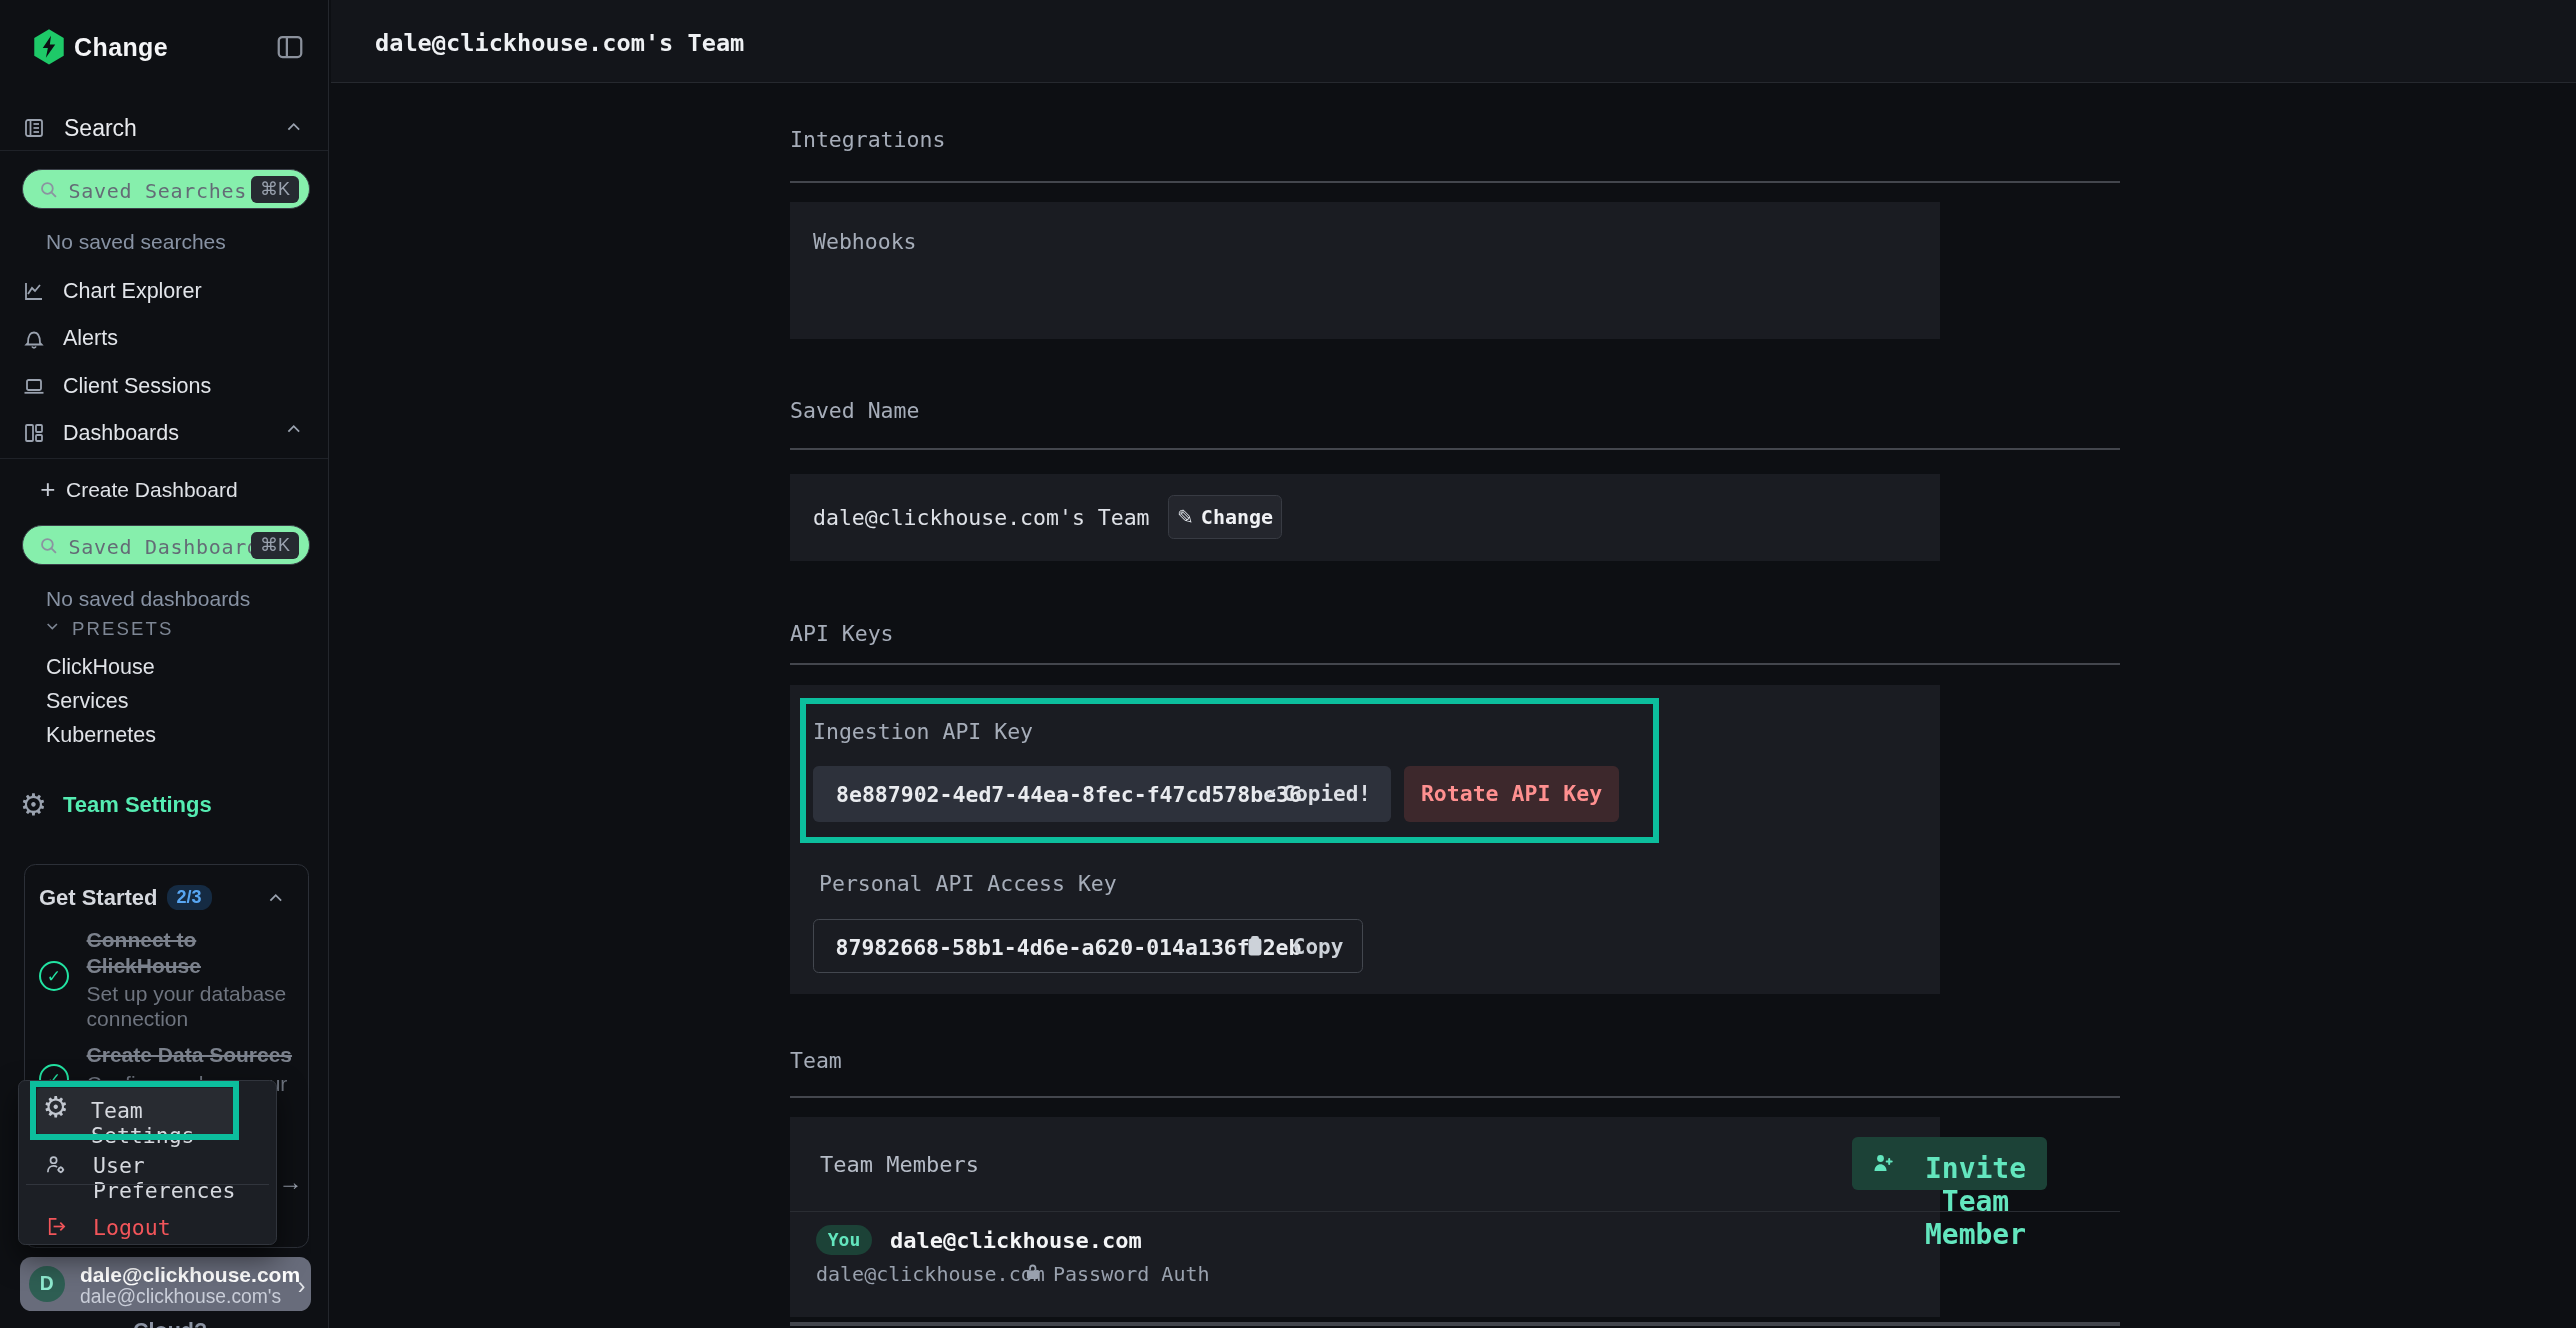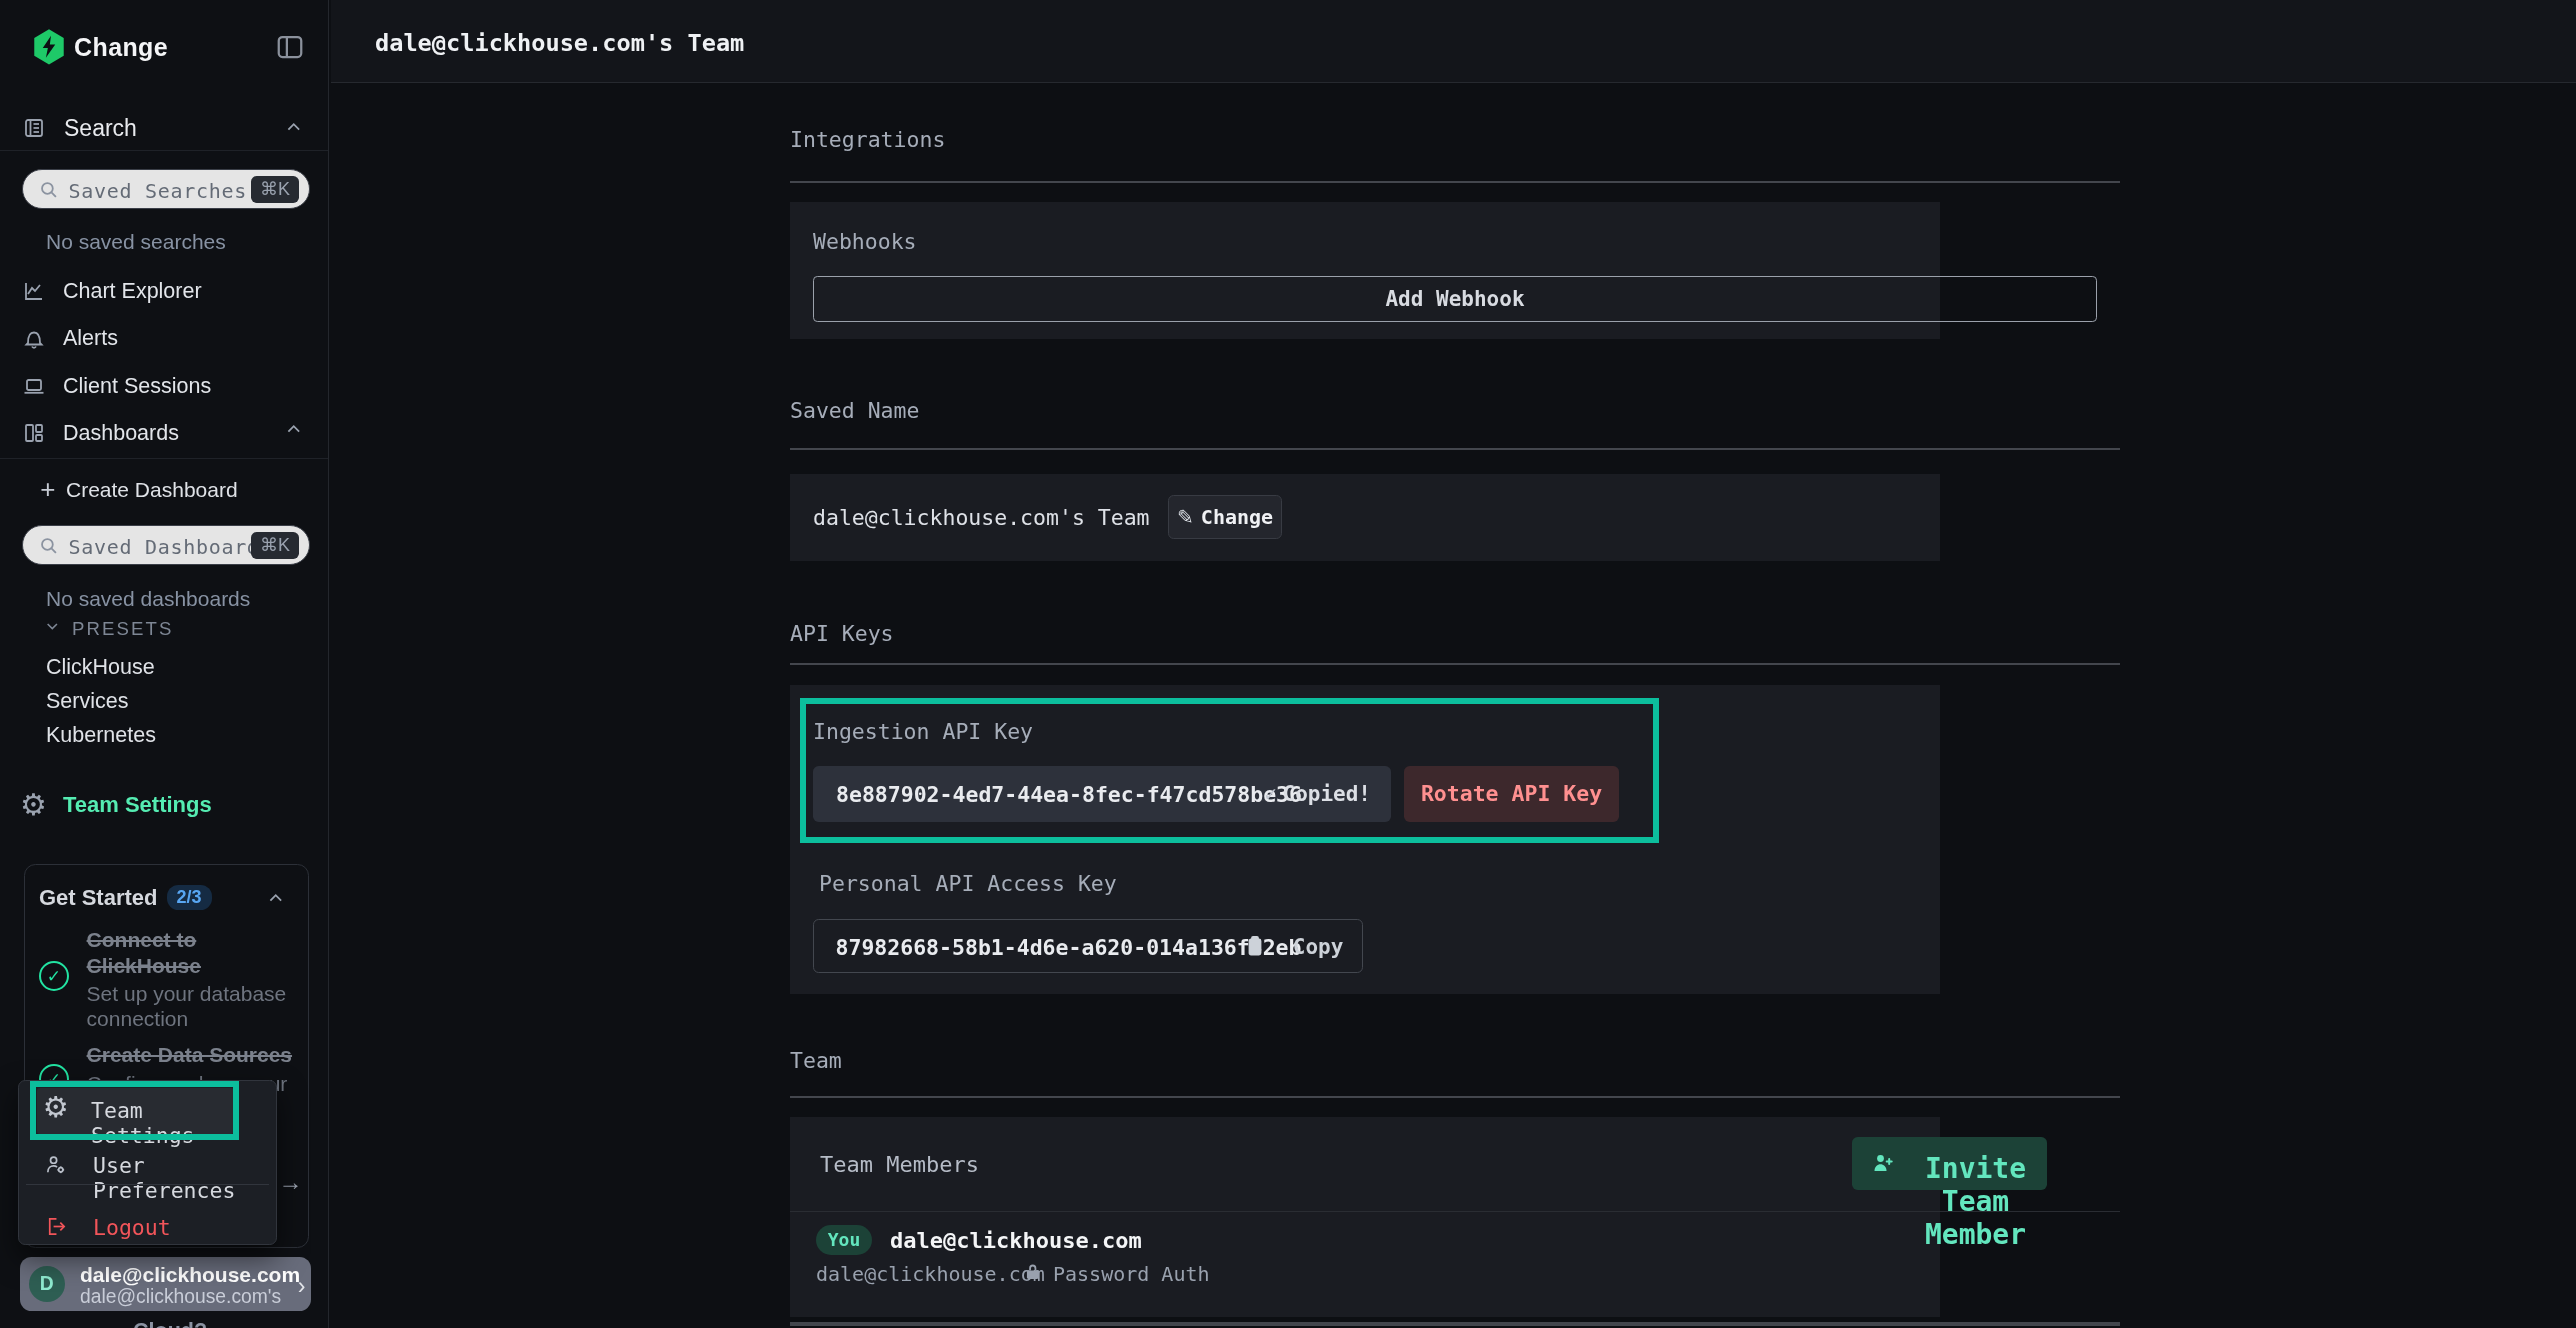--- a/index.html
+++ b/index.html
@@ -22,7 +22,7 @@
   .sect-divider { position:absolute; left:0; width:328px; height:1.4px; background:#1F2228; }
 
   .pill-input { position:absolute; left:21.5px; width:288px; height:40px; border:1.4px solid #3A3E47;
-                border-radius:20px; background:#e5e5e5; }
+                border-radius:20px; background:#86efac; }
   .pill-input .mag { position:absolute; left:15.7px; top:9.3px; width:21.5px; height:21.5px; color:#8B93A0; }
   .pill-input .ph { position:absolute; left:46px; top:8.6px; font-size:20px; color:#646B76; letter-spacing:0.7px; }
   .kbd { position:absolute; right:10px; top:6.4px; background:#262A31; border-radius:5.7px; padding:2.1px 8.6px;

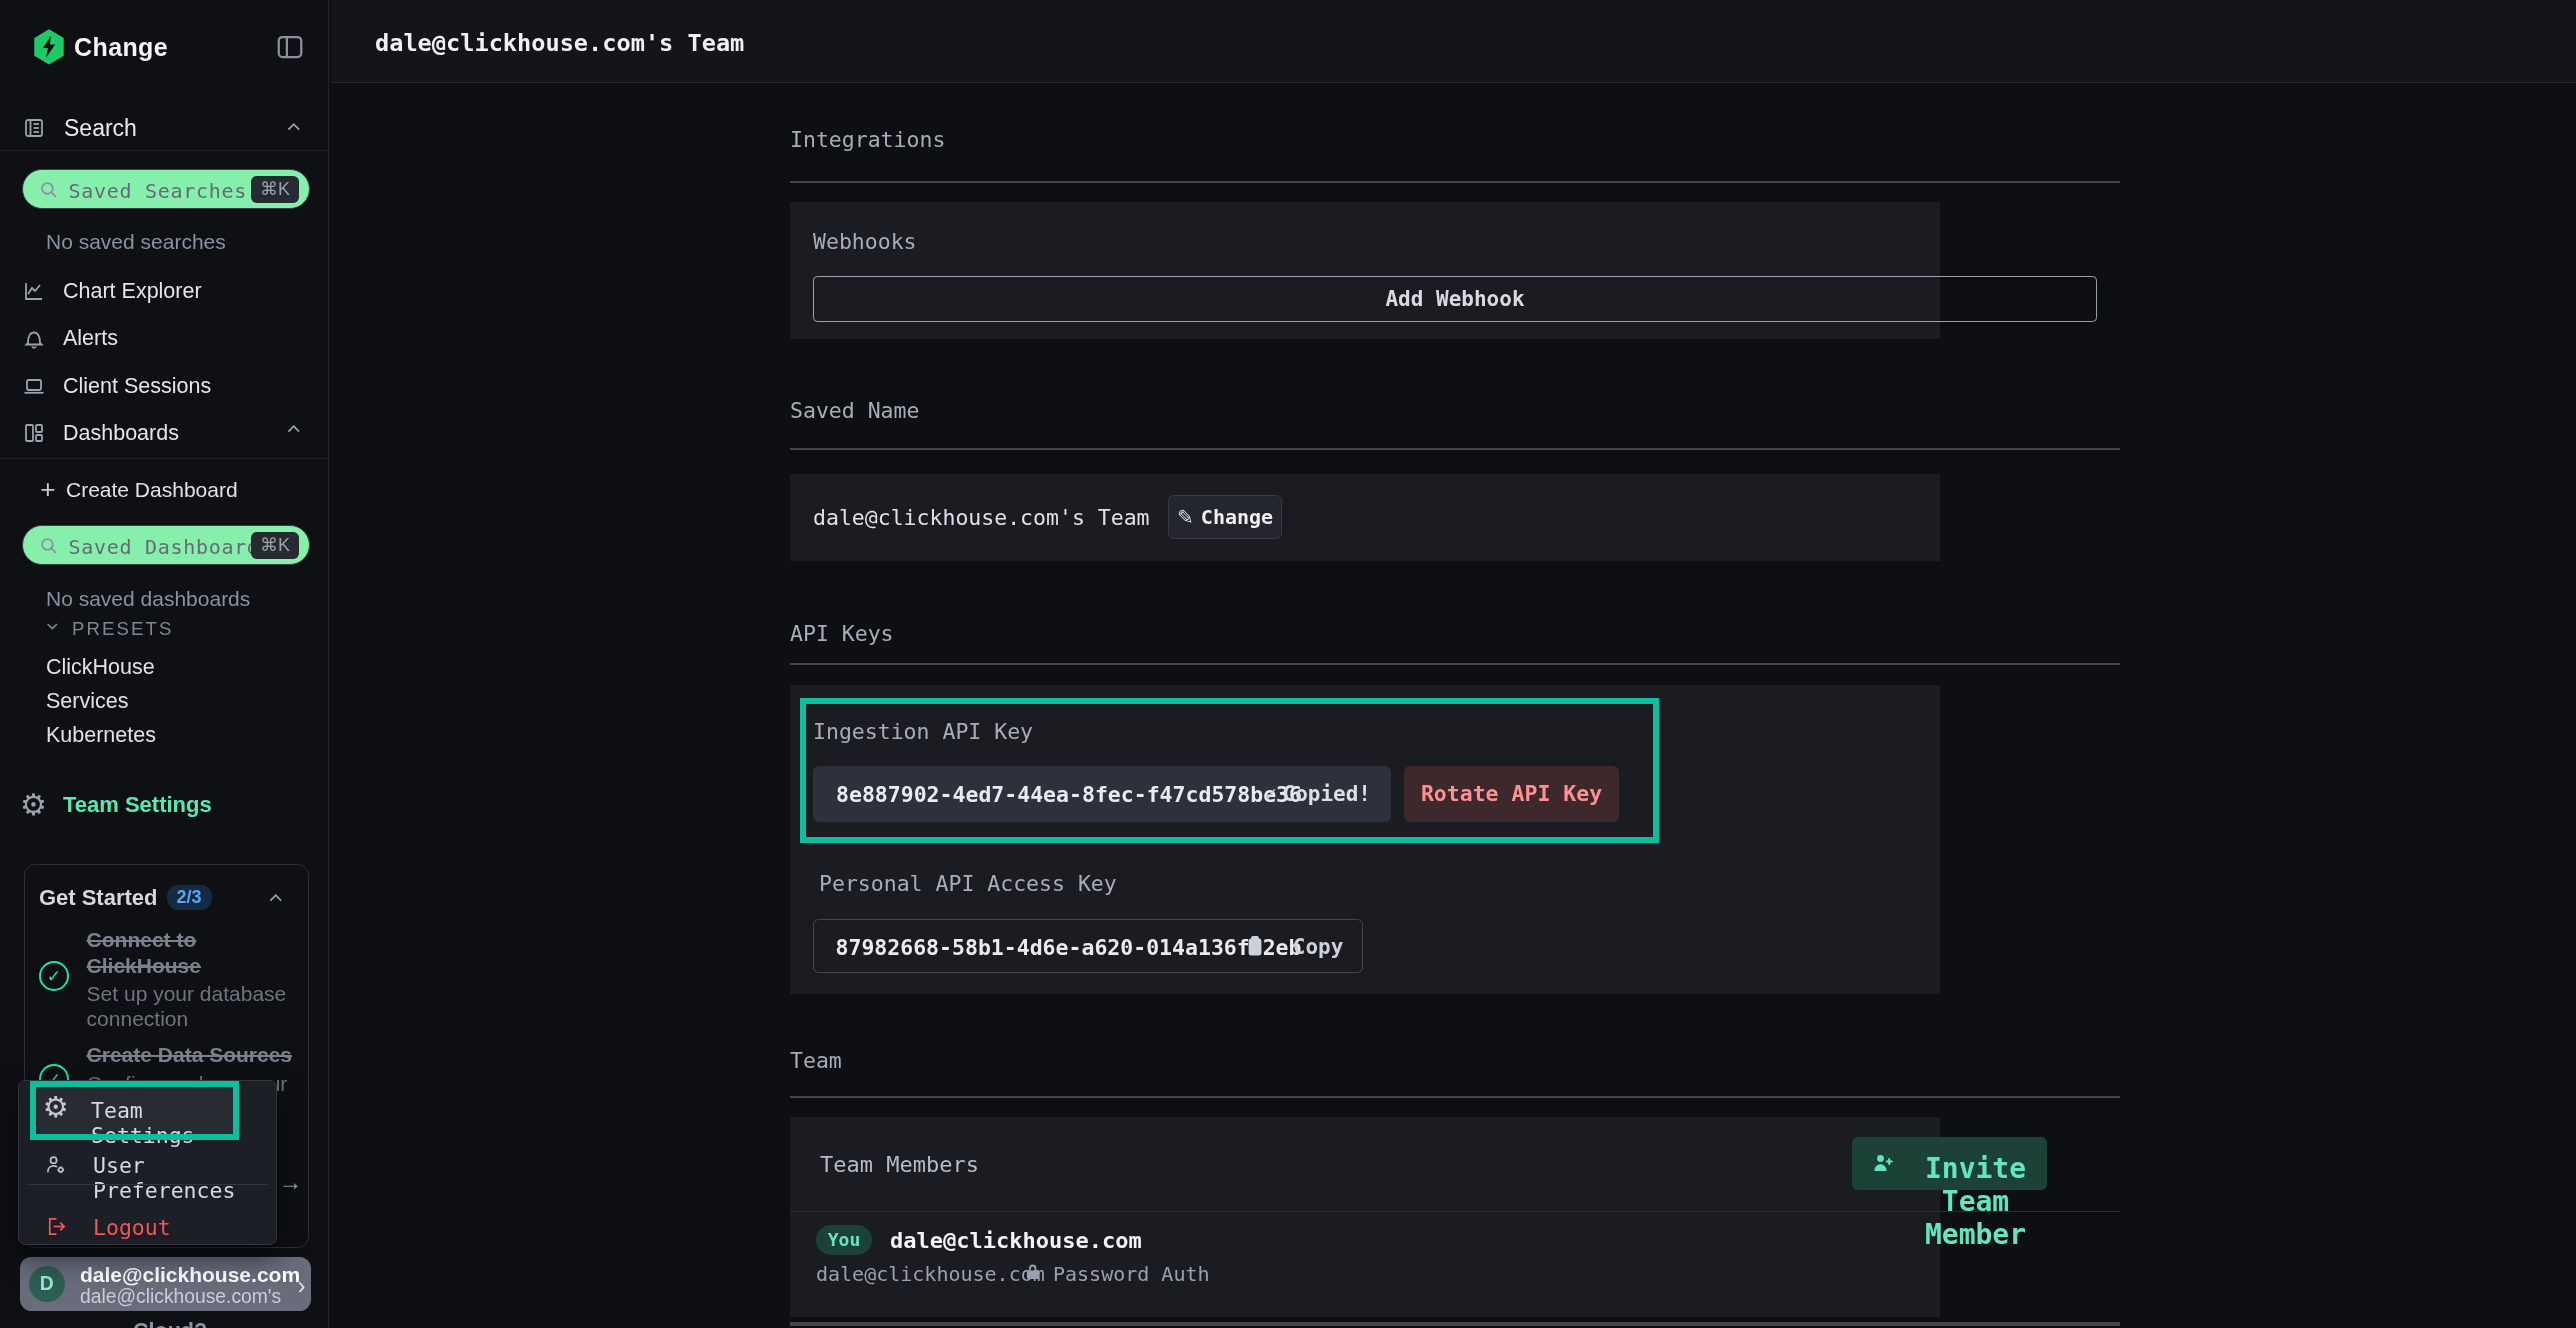--- a/index.html
+++ b/index.html
@@ -341,7 +341,6 @@
   <div class="card" style="top:202px; height:137px;">
     <span class="card-label mono" style="left:23px; top:27px;">Webhooks</span>
   </div>
-  <button class="add-webhook-btn mono" style="background:transparent;">Add Webhook</button>
 
   <div class="sec-heading mono" style="top:398px;">Saved Name</div>
   <div class="sec-hr" style="top:448px;"></div>

